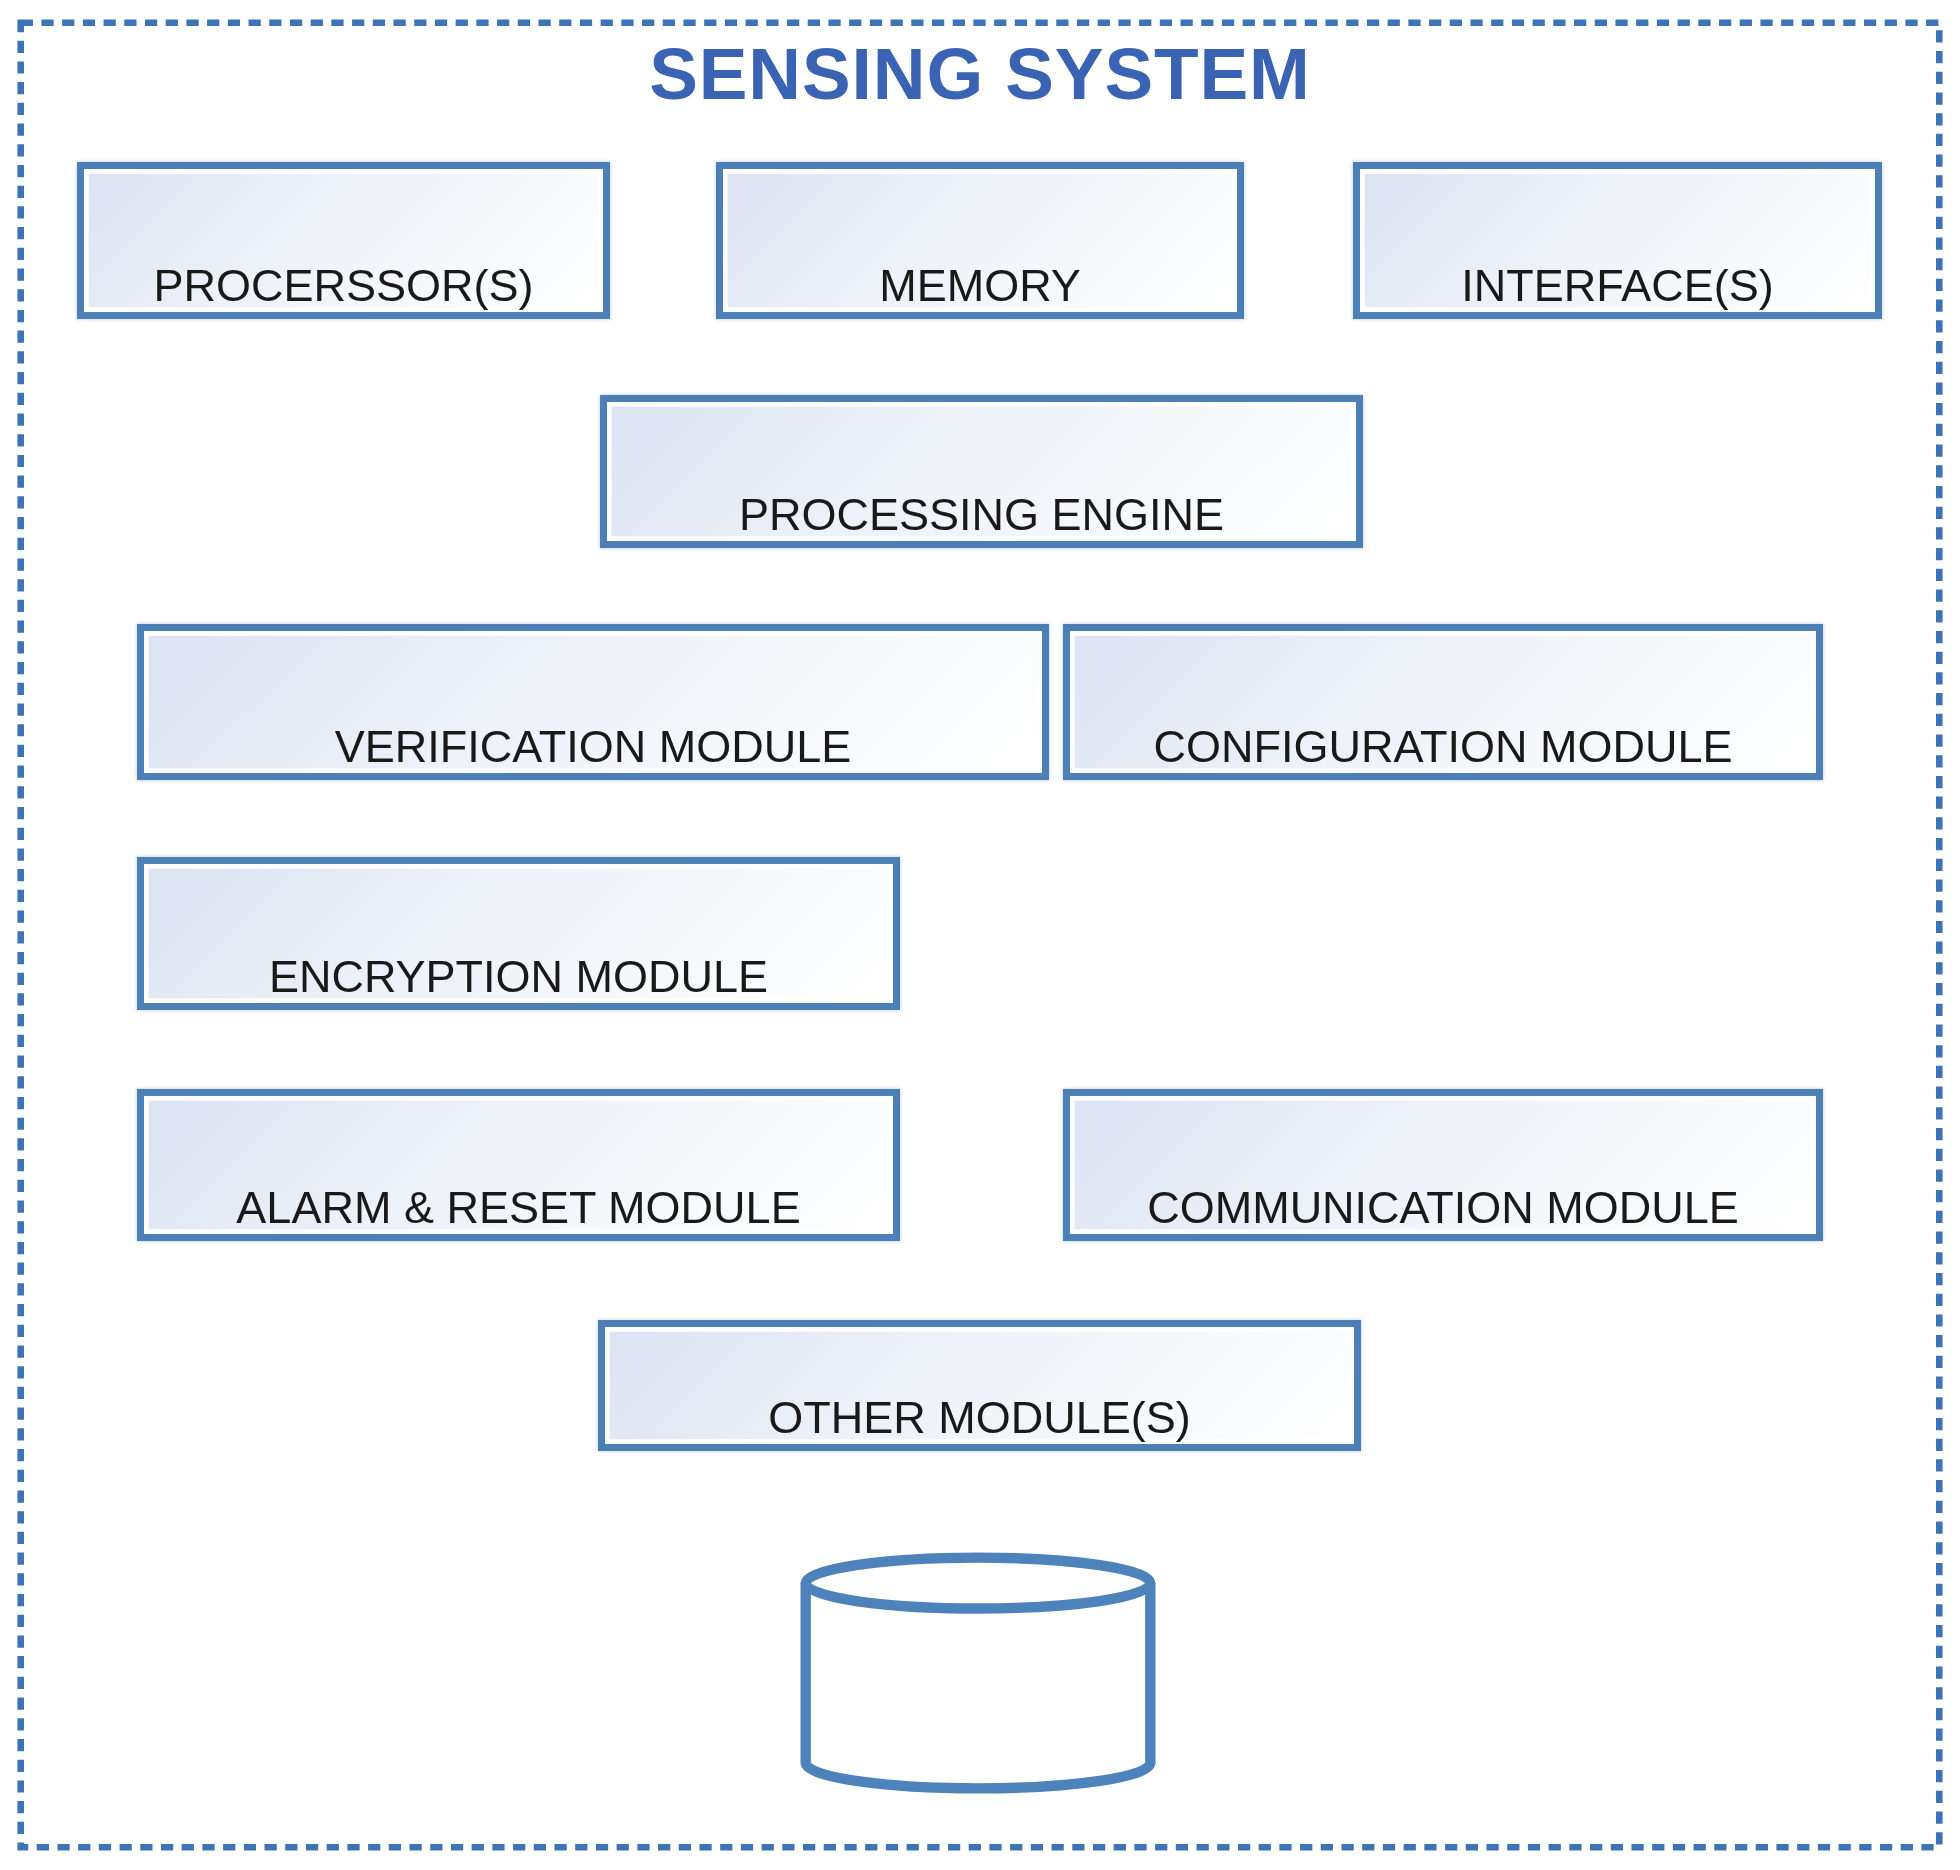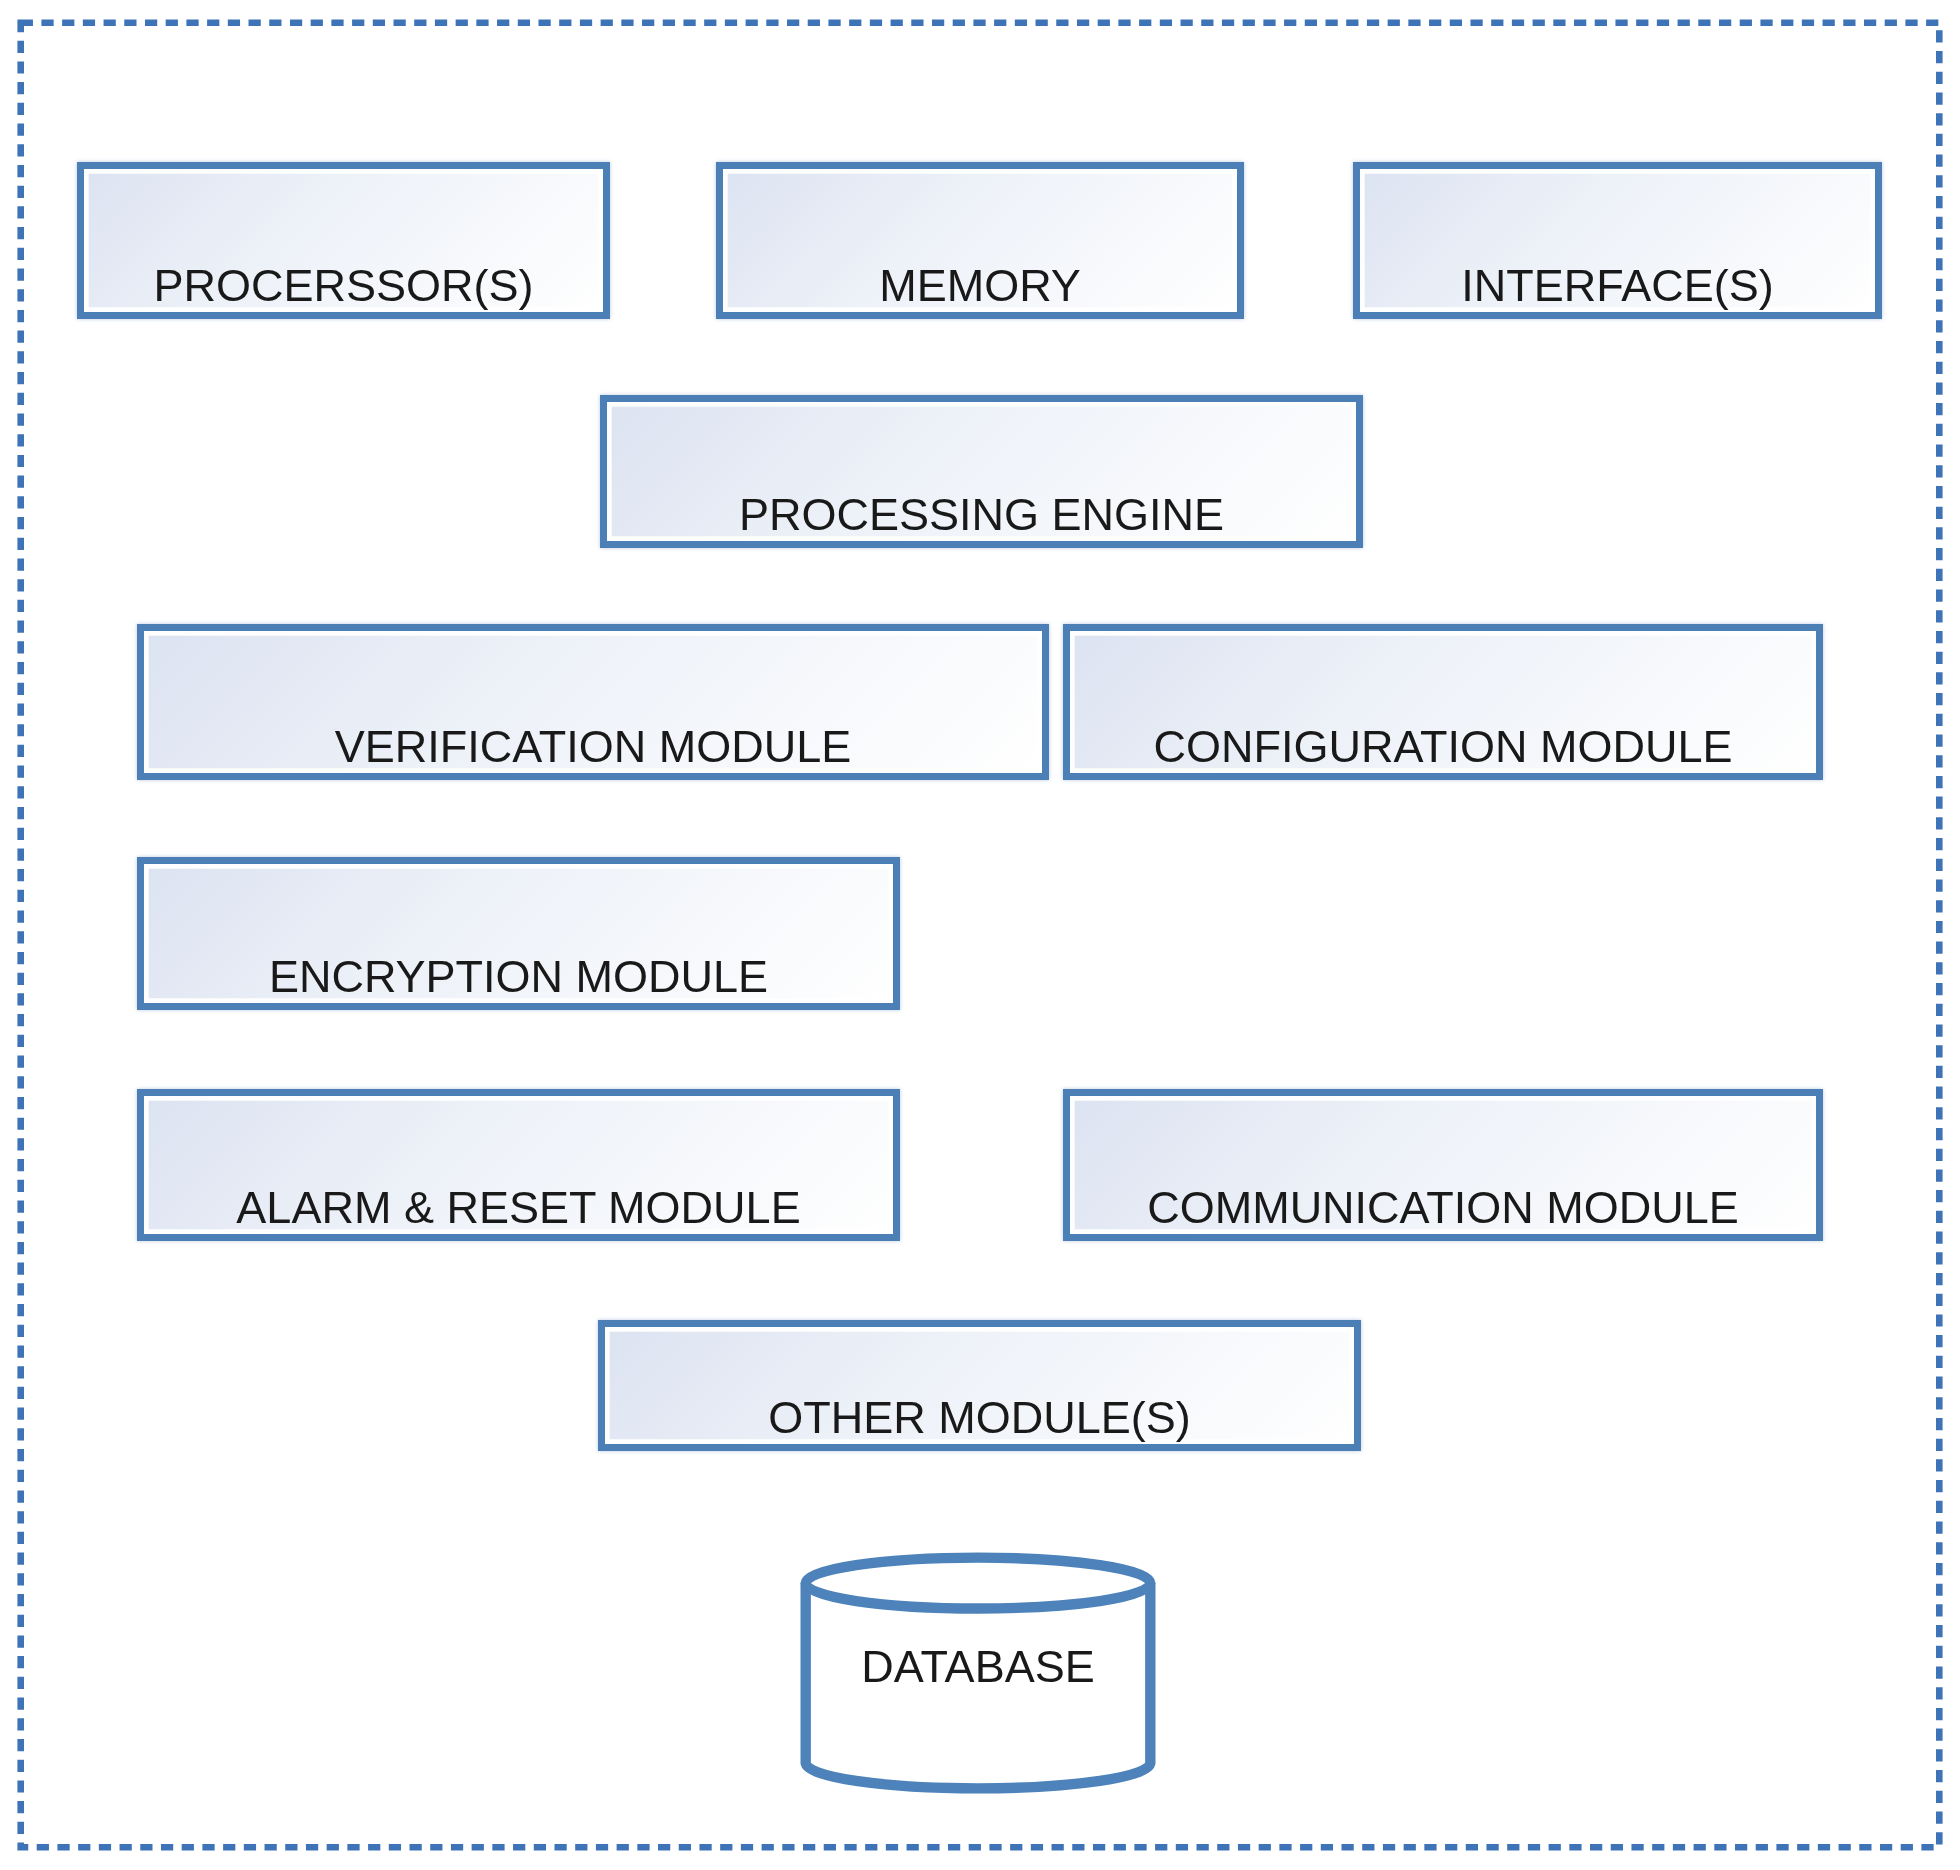--- a/index.html
+++ b/index.html
@@ -62,6 +62,7 @@
     <rect x="22" y="24" width="2038" height="1938" fill="none" stroke="#3e73b8" stroke-width="7" stroke-dasharray="13 9"></rect>
   </svg>
 
+  <div class="title">SENSING SYSTEM</div>
 
   <div class="box" style="left:77px;top:162px;width:533px;height:157px">
     <span class="lbl">PROCERSSOR(S)</span>

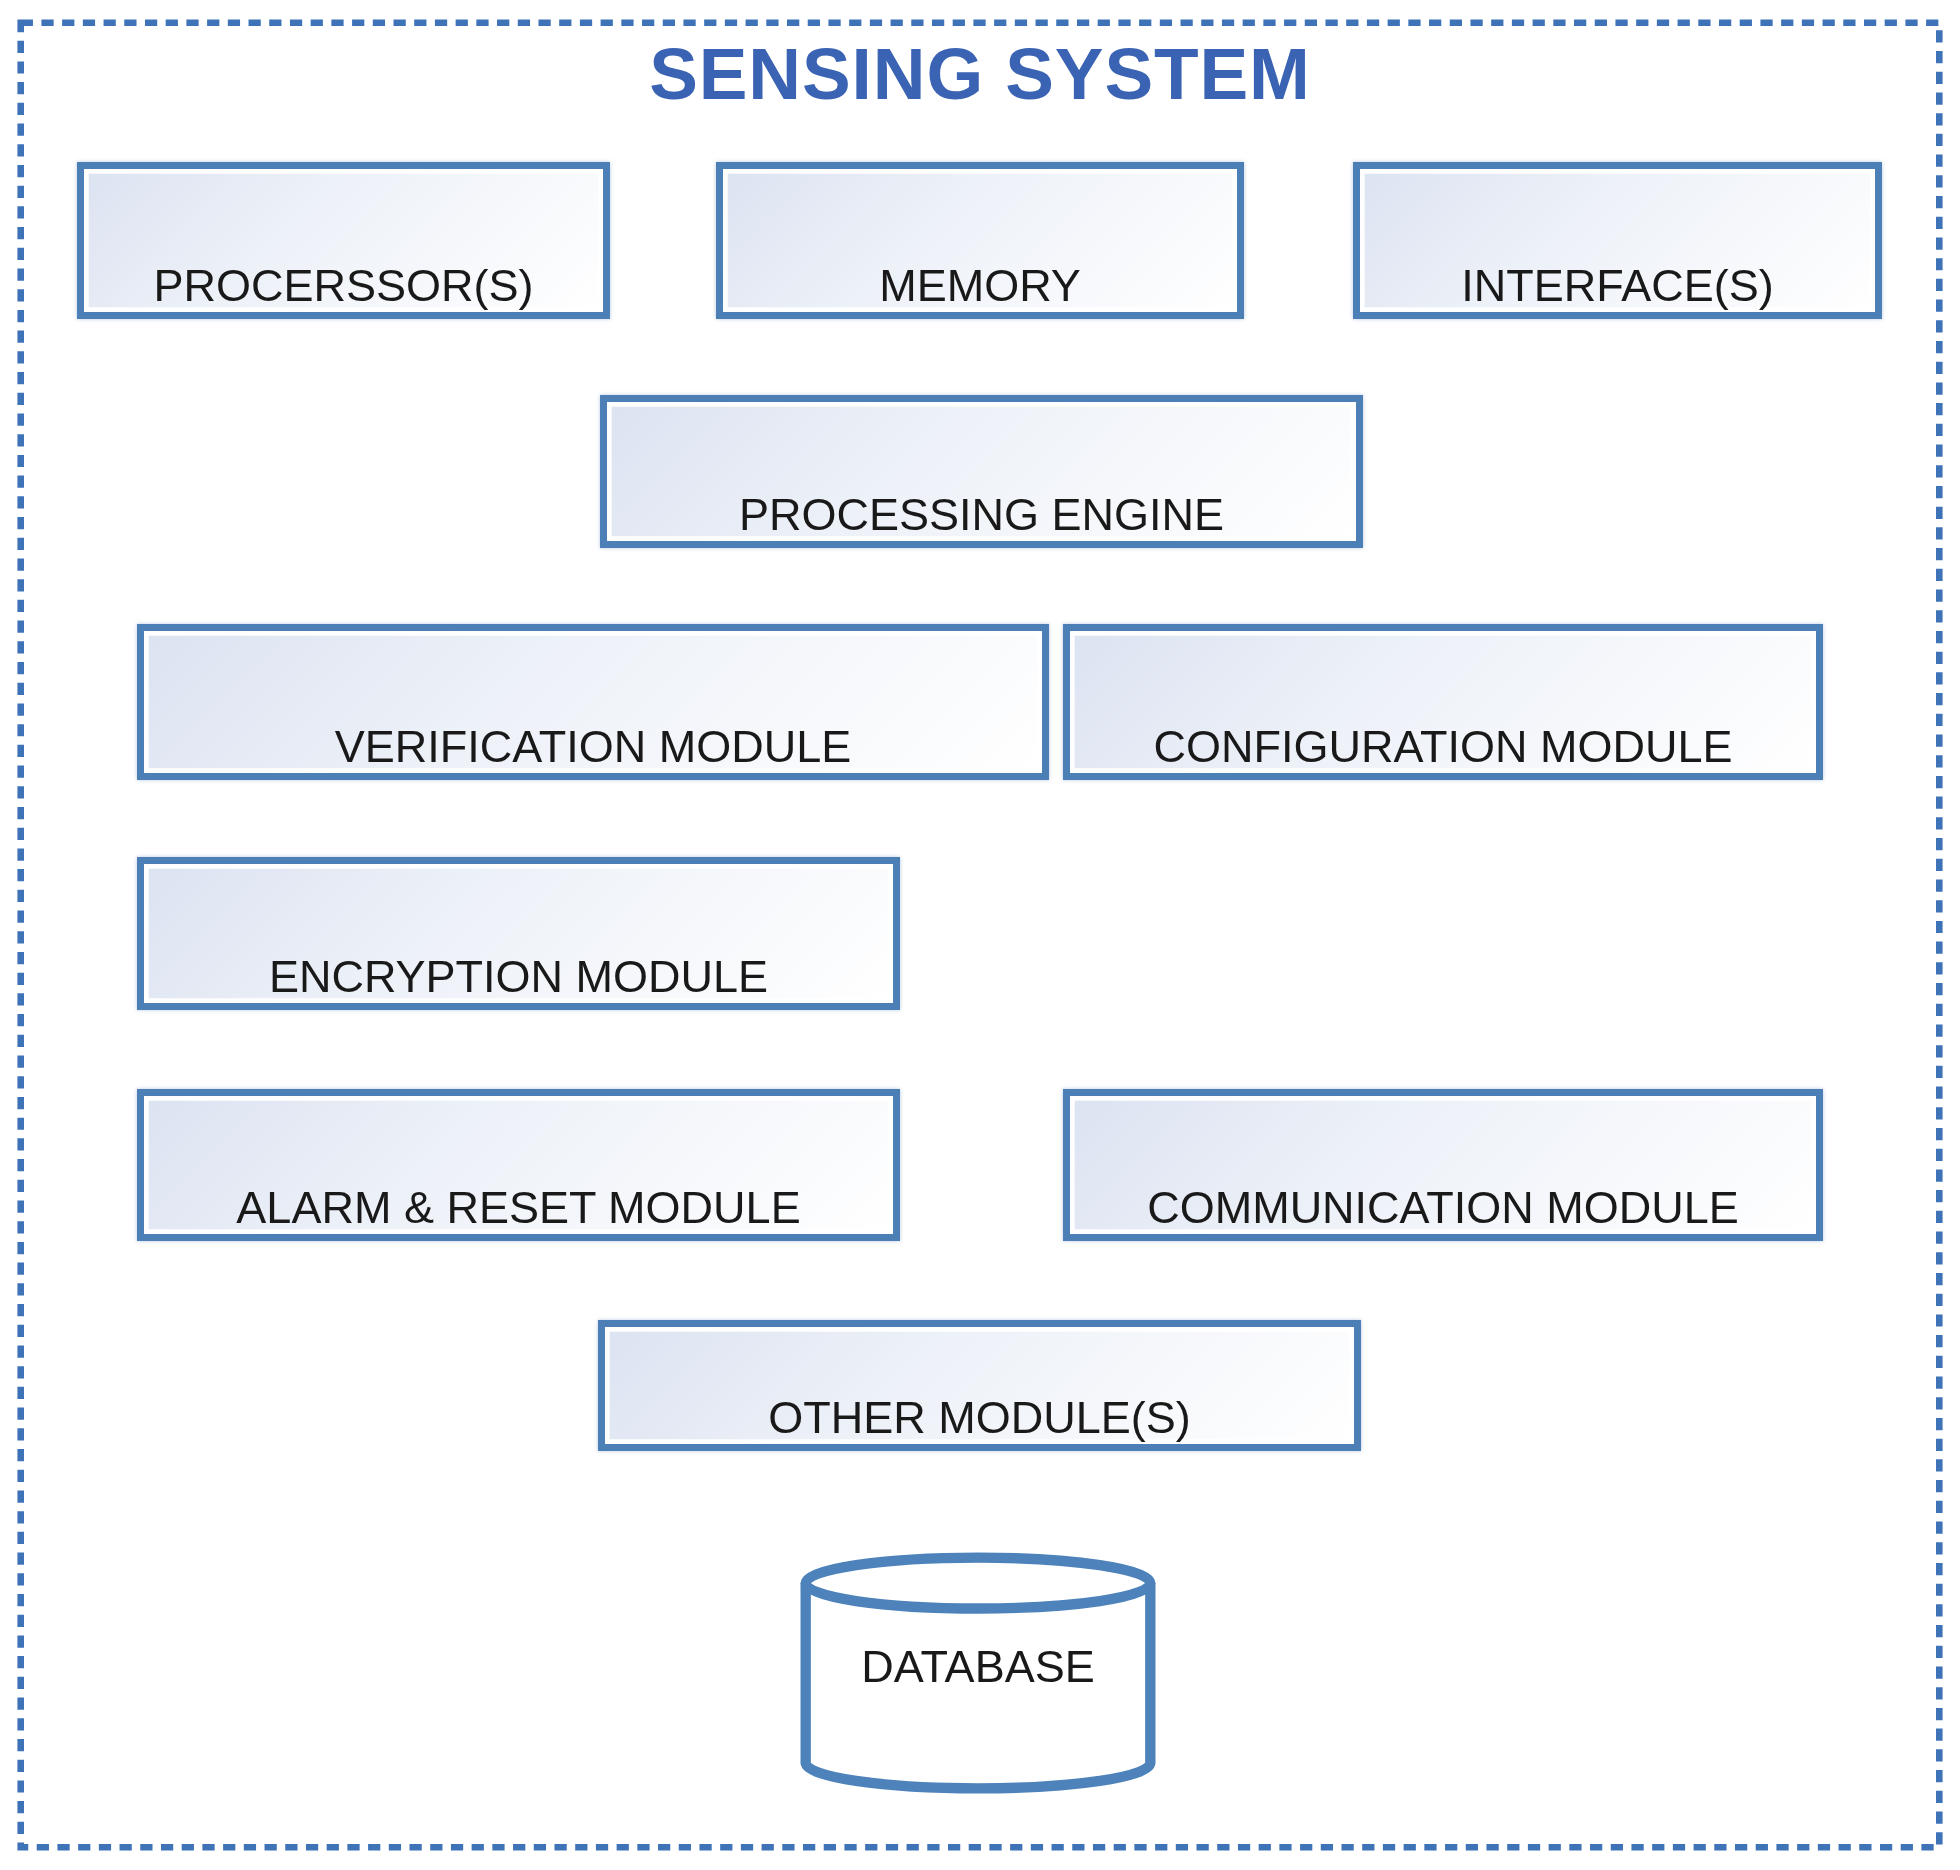--- a/index.html
+++ b/index.html
@@ -110,7 +110,6 @@
       <path d="M 6 33 L 6 224 A 183 27 0 0 0 372 224 L 372 33" fill="#ffffff" stroke="#4d83ba" stroke-width="11" stroke-linejoin="round"></path>
       <ellipse cx="189" cy="33" rx="183" ry="27" fill="#ffffff" stroke="#4d83ba" stroke-width="11"></ellipse>
     </svg>
-    <span class="cyl-label">DATABASE</span>
   </div>
 
 </div>

